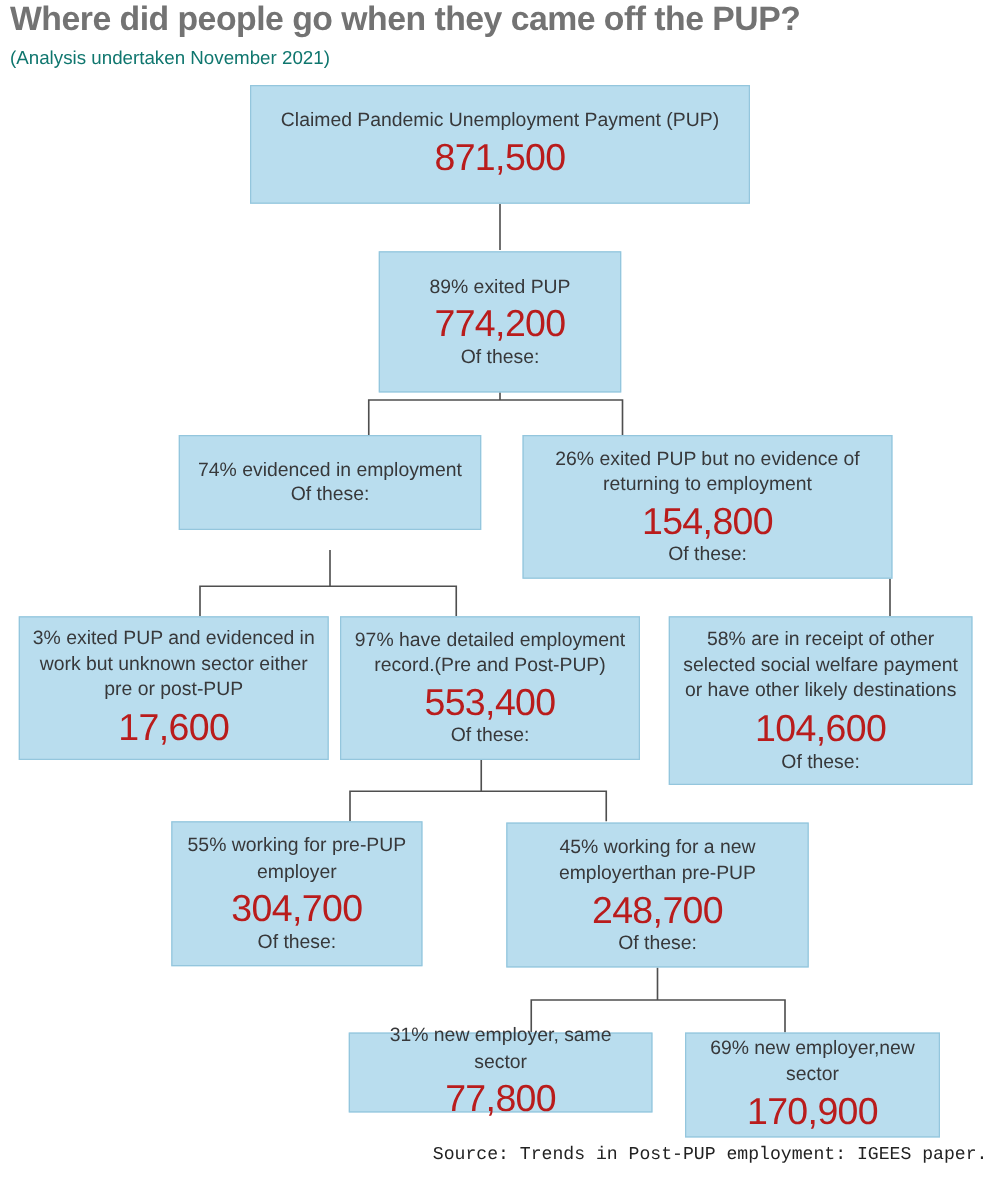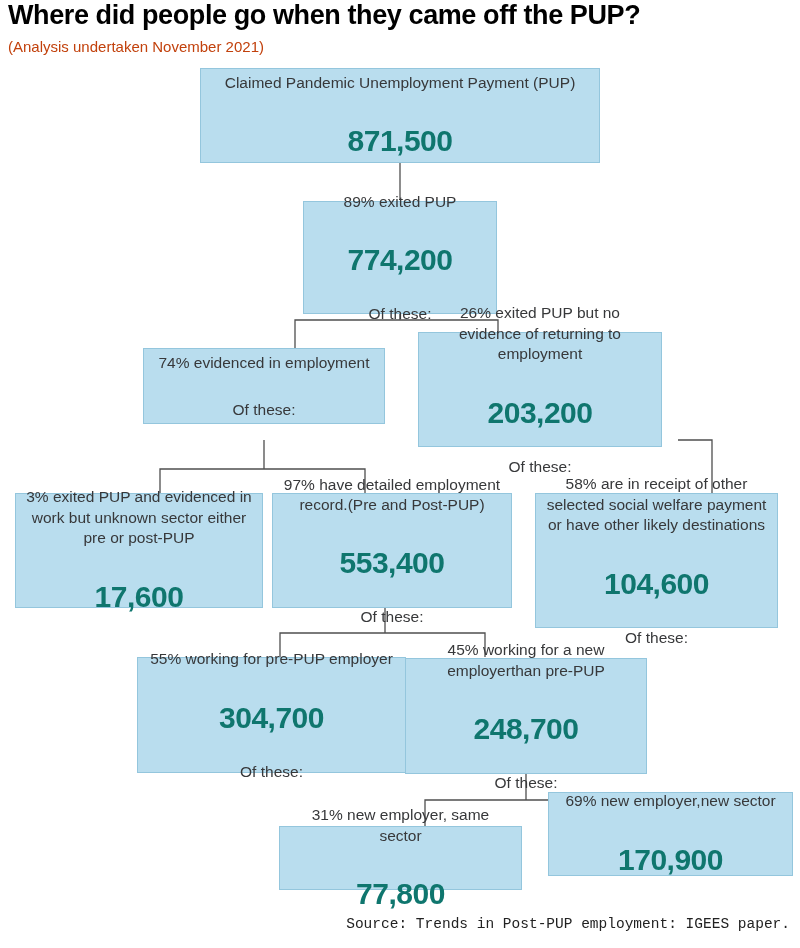--- a/index.html
+++ b/index.html
@@ -5,7 +5,7 @@
   html,body{margin:0;padding:0;background:#ffffff;}
   body{font-family:"Liberation Sans","DejaVu Sans",sans-serif;color:#1a1a1a;}
   .stage{position:relative;width:800px;height:948px;background:#ffffff;overflow:hidden;}
-  .title{position:absolute;left:8px;top:0px;font-size:27px;font-weight:800;letter-spacing:-0.4px;color:#000000;text-align:center;}
+  .title{position:absolute;left:8px;top:0px;font-size:27px;font-weight:800;letter-spacing:-0.4px;color:#737373;text-align:center;}
   .subtitle{position:absolute;left:8px;top:38px;font-size:15px;color:#c2410c;}
   .connectors{position:absolute;left:0;top:0;width:800px;height:948px;}
   .connectors path{fill:none;stroke:#4f4f4f;stroke-width:1.3;}

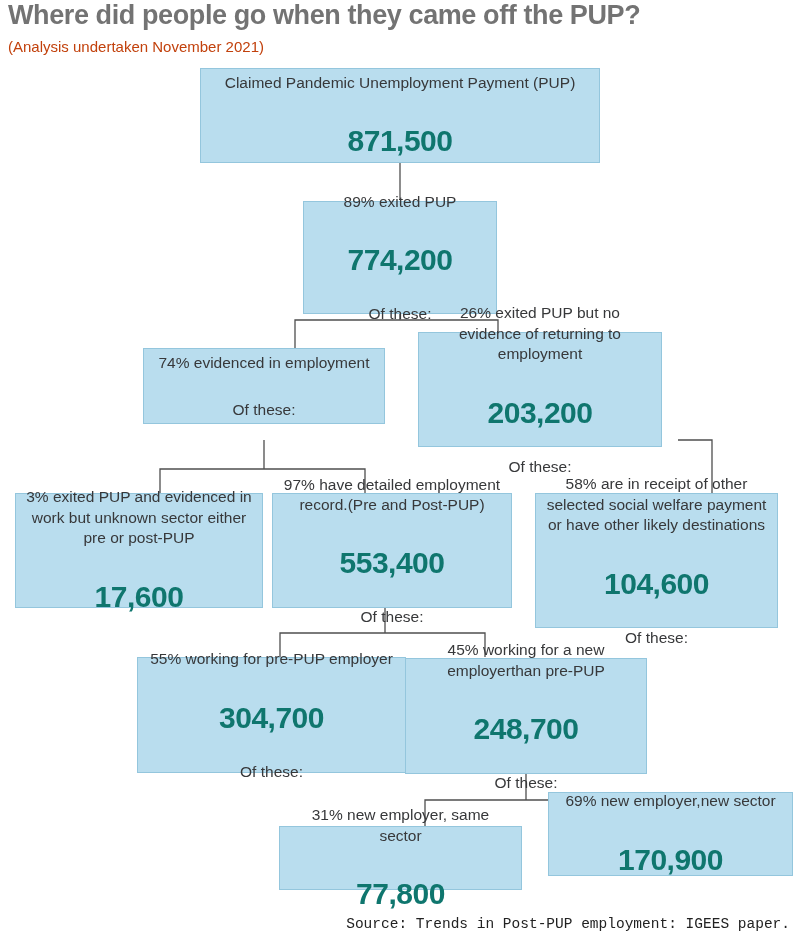--- a/index.html
+++ b/index.html
@@ -6,7 +6,7 @@
   body{font-family:"Liberation Sans","DejaVu Sans",sans-serif;color:#1a1a1a;}
   .stage{position:relative;width:800px;height:948px;background:#ffffff;overflow:hidden;}
   .title{position:absolute;left:8px;top:0px;font-size:27px;font-weight:800;letter-spacing:-0.4px;color:#737373;text-align:center;}
-  .subtitle{position:absolute;left:8px;top:38px;font-size:15px;color:#c2410c;}
+  .subtitle{position:absolute;left:8px;top:38px;font-size:15px;color:#0f766e;}
   .connectors{position:absolute;left:0;top:0;width:800px;height:948px;}
   .connectors path{fill:none;stroke:#4f4f4f;stroke-width:1.3;}
   .node{position:absolute;background:#b9ddee;border:1px solid #94c6dd;box-sizing:border-box;

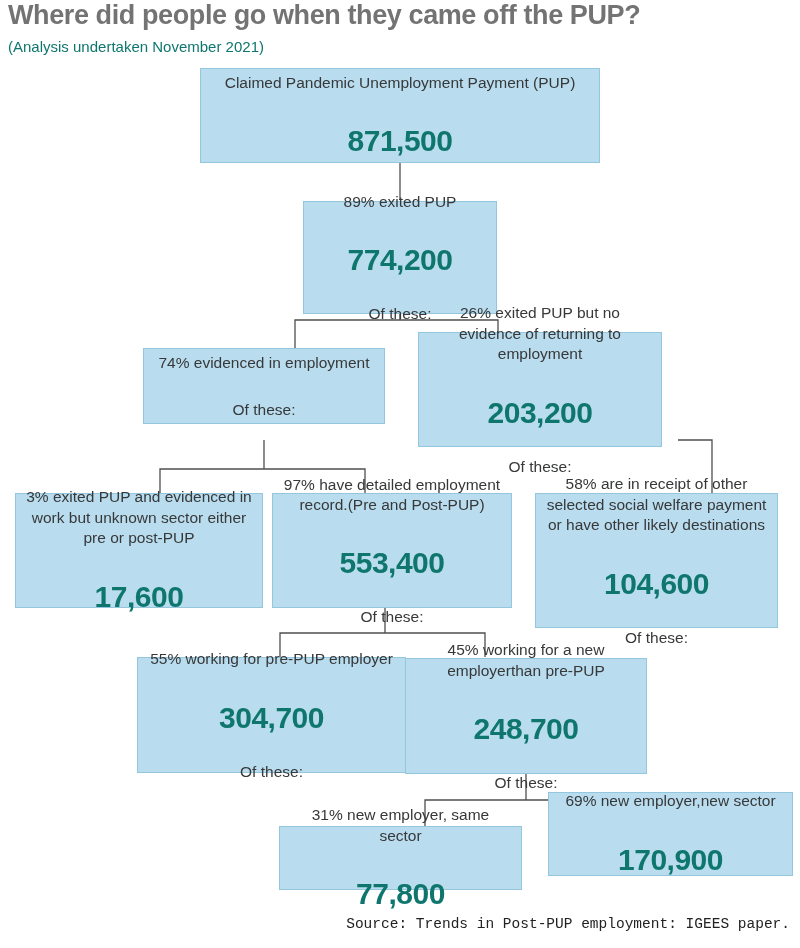--- a/index.html
+++ b/index.html
@@ -11,7 +11,7 @@
   .connectors path{fill:none;stroke:#4f4f4f;stroke-width:1.3;}
   .node{position:absolute;background:#b9ddee;border:1px solid #94c6dd;box-sizing:border-box;
         display:flex;flex-direction:column;justify-content:center;align-items:center;
-        text-align:center;padding:6px 10px;gap:28px;}
+        text-align:center;padding:6px 10px;}
   .node .label{font-size:15.5px;line-height:1.32;color:#37383a;}
   .node .value{font-size:30px;font-weight:700;letter-spacing:-0.5px;color:#0f766e;margin-top:3px;}
   .node .ofthese{font-size:15.5px;color:#37383a;text-align:center;}

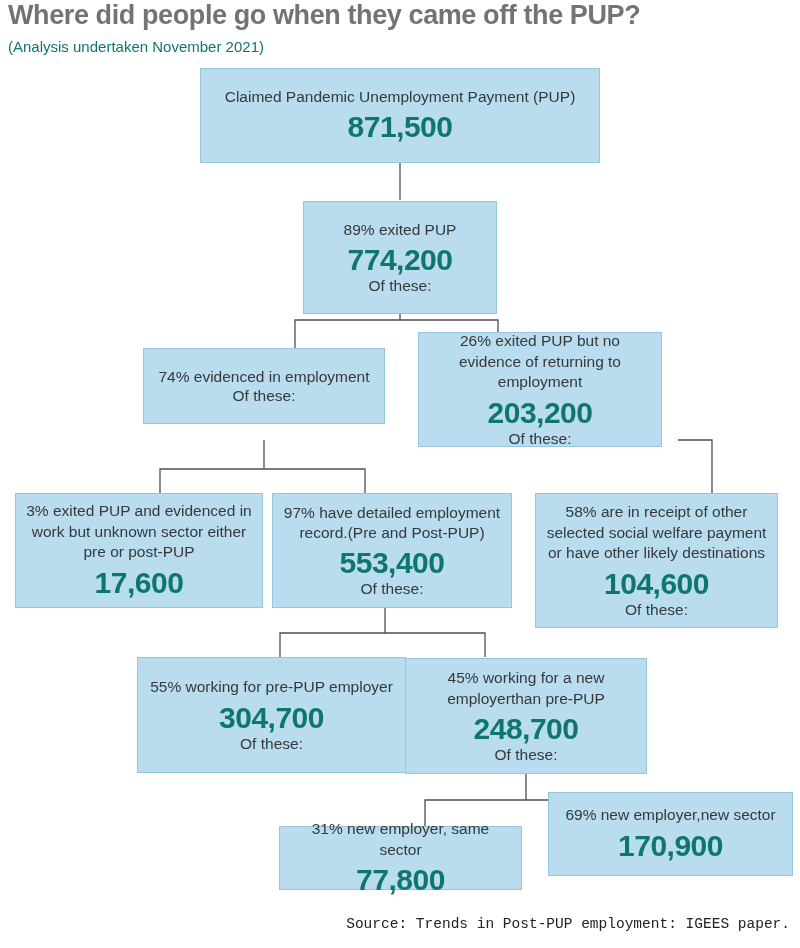--- a/index.html
+++ b/index.html
@@ -13,7 +13,7 @@
         display:flex;flex-direction:column;justify-content:center;align-items:center;
         text-align:center;padding:6px 10px;}
   .node .label{font-size:15.5px;line-height:1.32;color:#37383a;}
-  .node .value{font-size:30px;font-weight:700;letter-spacing:-0.5px;color:#0f766e;margin-top:3px;}
+  .node .value{font-size:30px;font-weight:400;letter-spacing:-0.5px;color:#b91c1c;margin-top:3px;}
   .node .ofthese{font-size:15.5px;color:#37383a;text-align:center;}
   .b0{left:200px;top:68px;width:400px;height:95px}
   .b1{left:303px;top:201px;width:194px;height:113px}

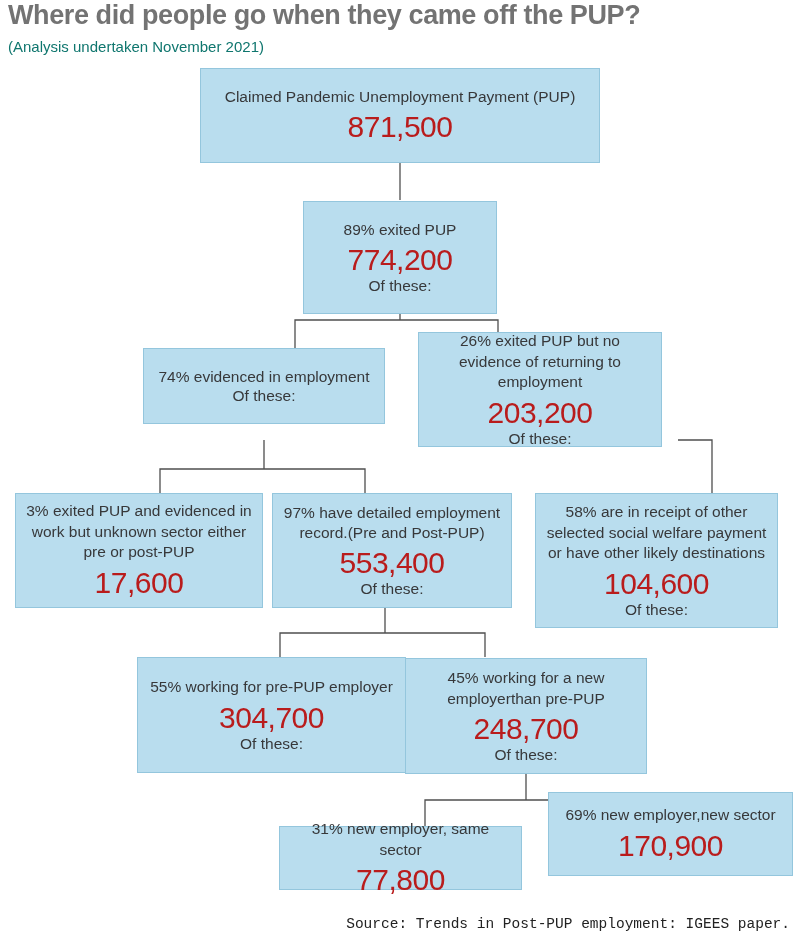--- a/index.html
+++ b/index.html
@@ -18,7 +18,7 @@
   .b0{left:200px;top:68px;width:400px;height:95px}
   .b1{left:303px;top:201px;width:194px;height:113px}
   .b2{left:143px;top:348px;width:242px;height:76px}
-  .b3{left:418px;top:332px;width:244px;height:115px}
+  .b3{left:418px;top:348px;width:296px;height:115px}
   .b4{left:15px;top:493px;width:248px;height:115px}
   .b5{left:272px;top:493px;width:240px;height:115px}
   .b6{left:535px;top:493px;width:243px;height:135px}

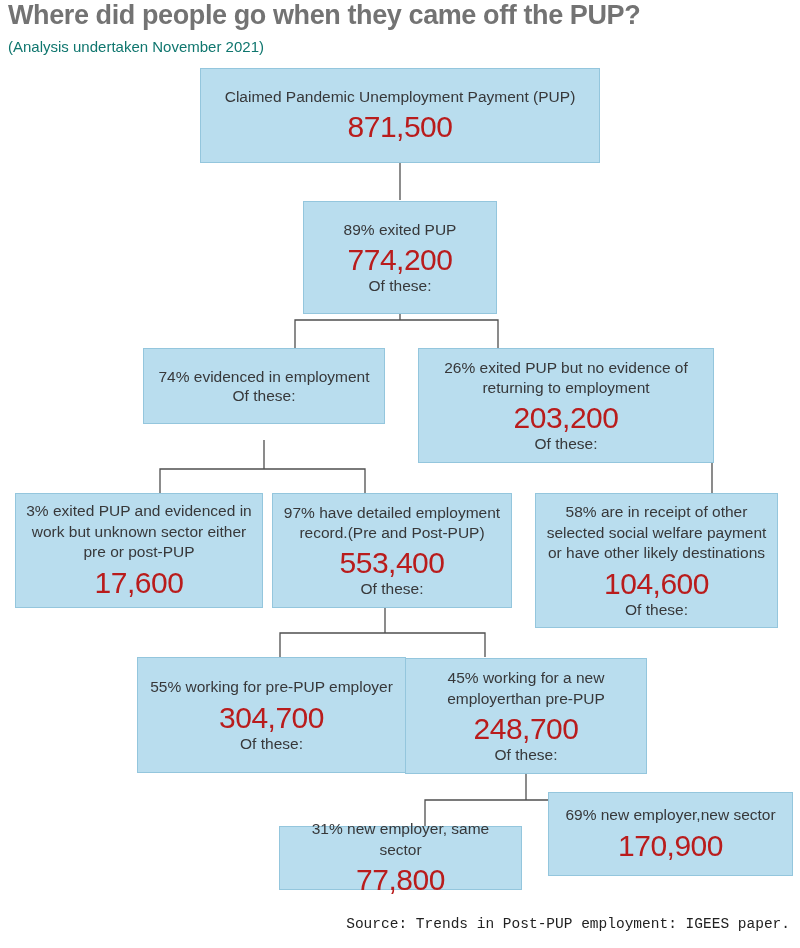--- a/index.html
+++ b/index.html
@@ -63,7 +63,7 @@
 
   <div class="node b3">
     <div class="label">26% exited PUP but no evidence of returning to employment</div>
-    <div class="value">203,200</div>
+    <div class="value">154,800</div>
     <div class="ofthese">Of these:</div>
   </div>
 

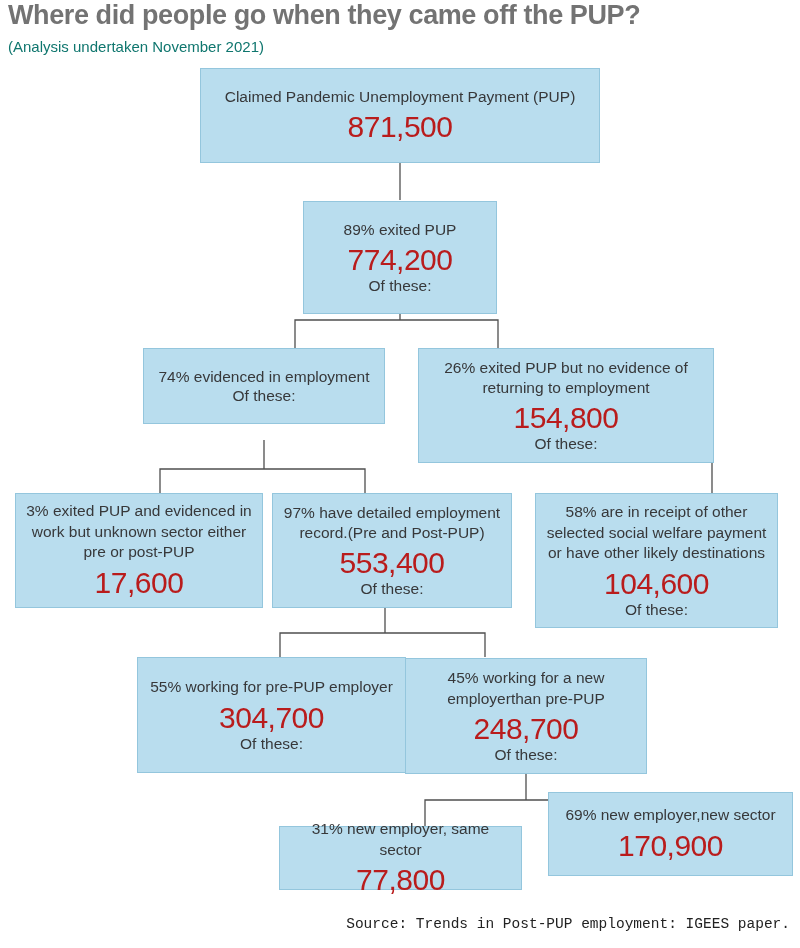--- a/index.html
+++ b/index.html
@@ -22,7 +22,7 @@
   .b4{left:15px;top:493px;width:248px;height:115px}
   .b5{left:272px;top:493px;width:240px;height:115px}
   .b6{left:535px;top:493px;width:243px;height:135px}
-  .b7{left:137px;top:657px;width:269px;height:116px}
+  .b7{left:137px;top:657px;width:201px;height:116px}
   .b8{left:405px;top:658px;width:242px;height:116px}
   .b9{left:279px;top:826px;width:243px;height:64px}
   .b10{left:548px;top:792px;width:245px;height:84px}

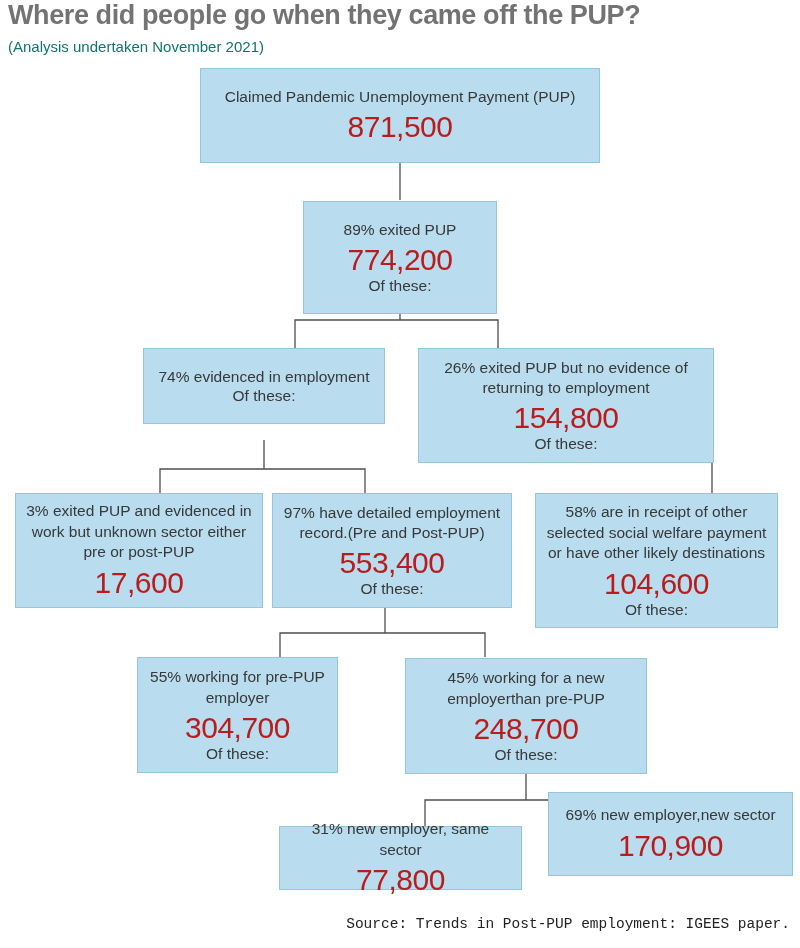--- a/index.html
+++ b/index.html
@@ -25,7 +25,7 @@
   .b7{left:137px;top:657px;width:201px;height:116px}
   .b8{left:405px;top:658px;width:242px;height:116px}
   .b9{left:279px;top:826px;width:243px;height:64px}
-  .b10{left:548px;top:792px;width:245px;height:84px}
+  .b10{left:548px;top:826px;width:204px;height:84px}
   .source{position:absolute;right:10px;top:916px;font-size:14.5px;color:#222;text-align:right;font-family:Liberation Mono, monospace;}
 </style>
 </head>

